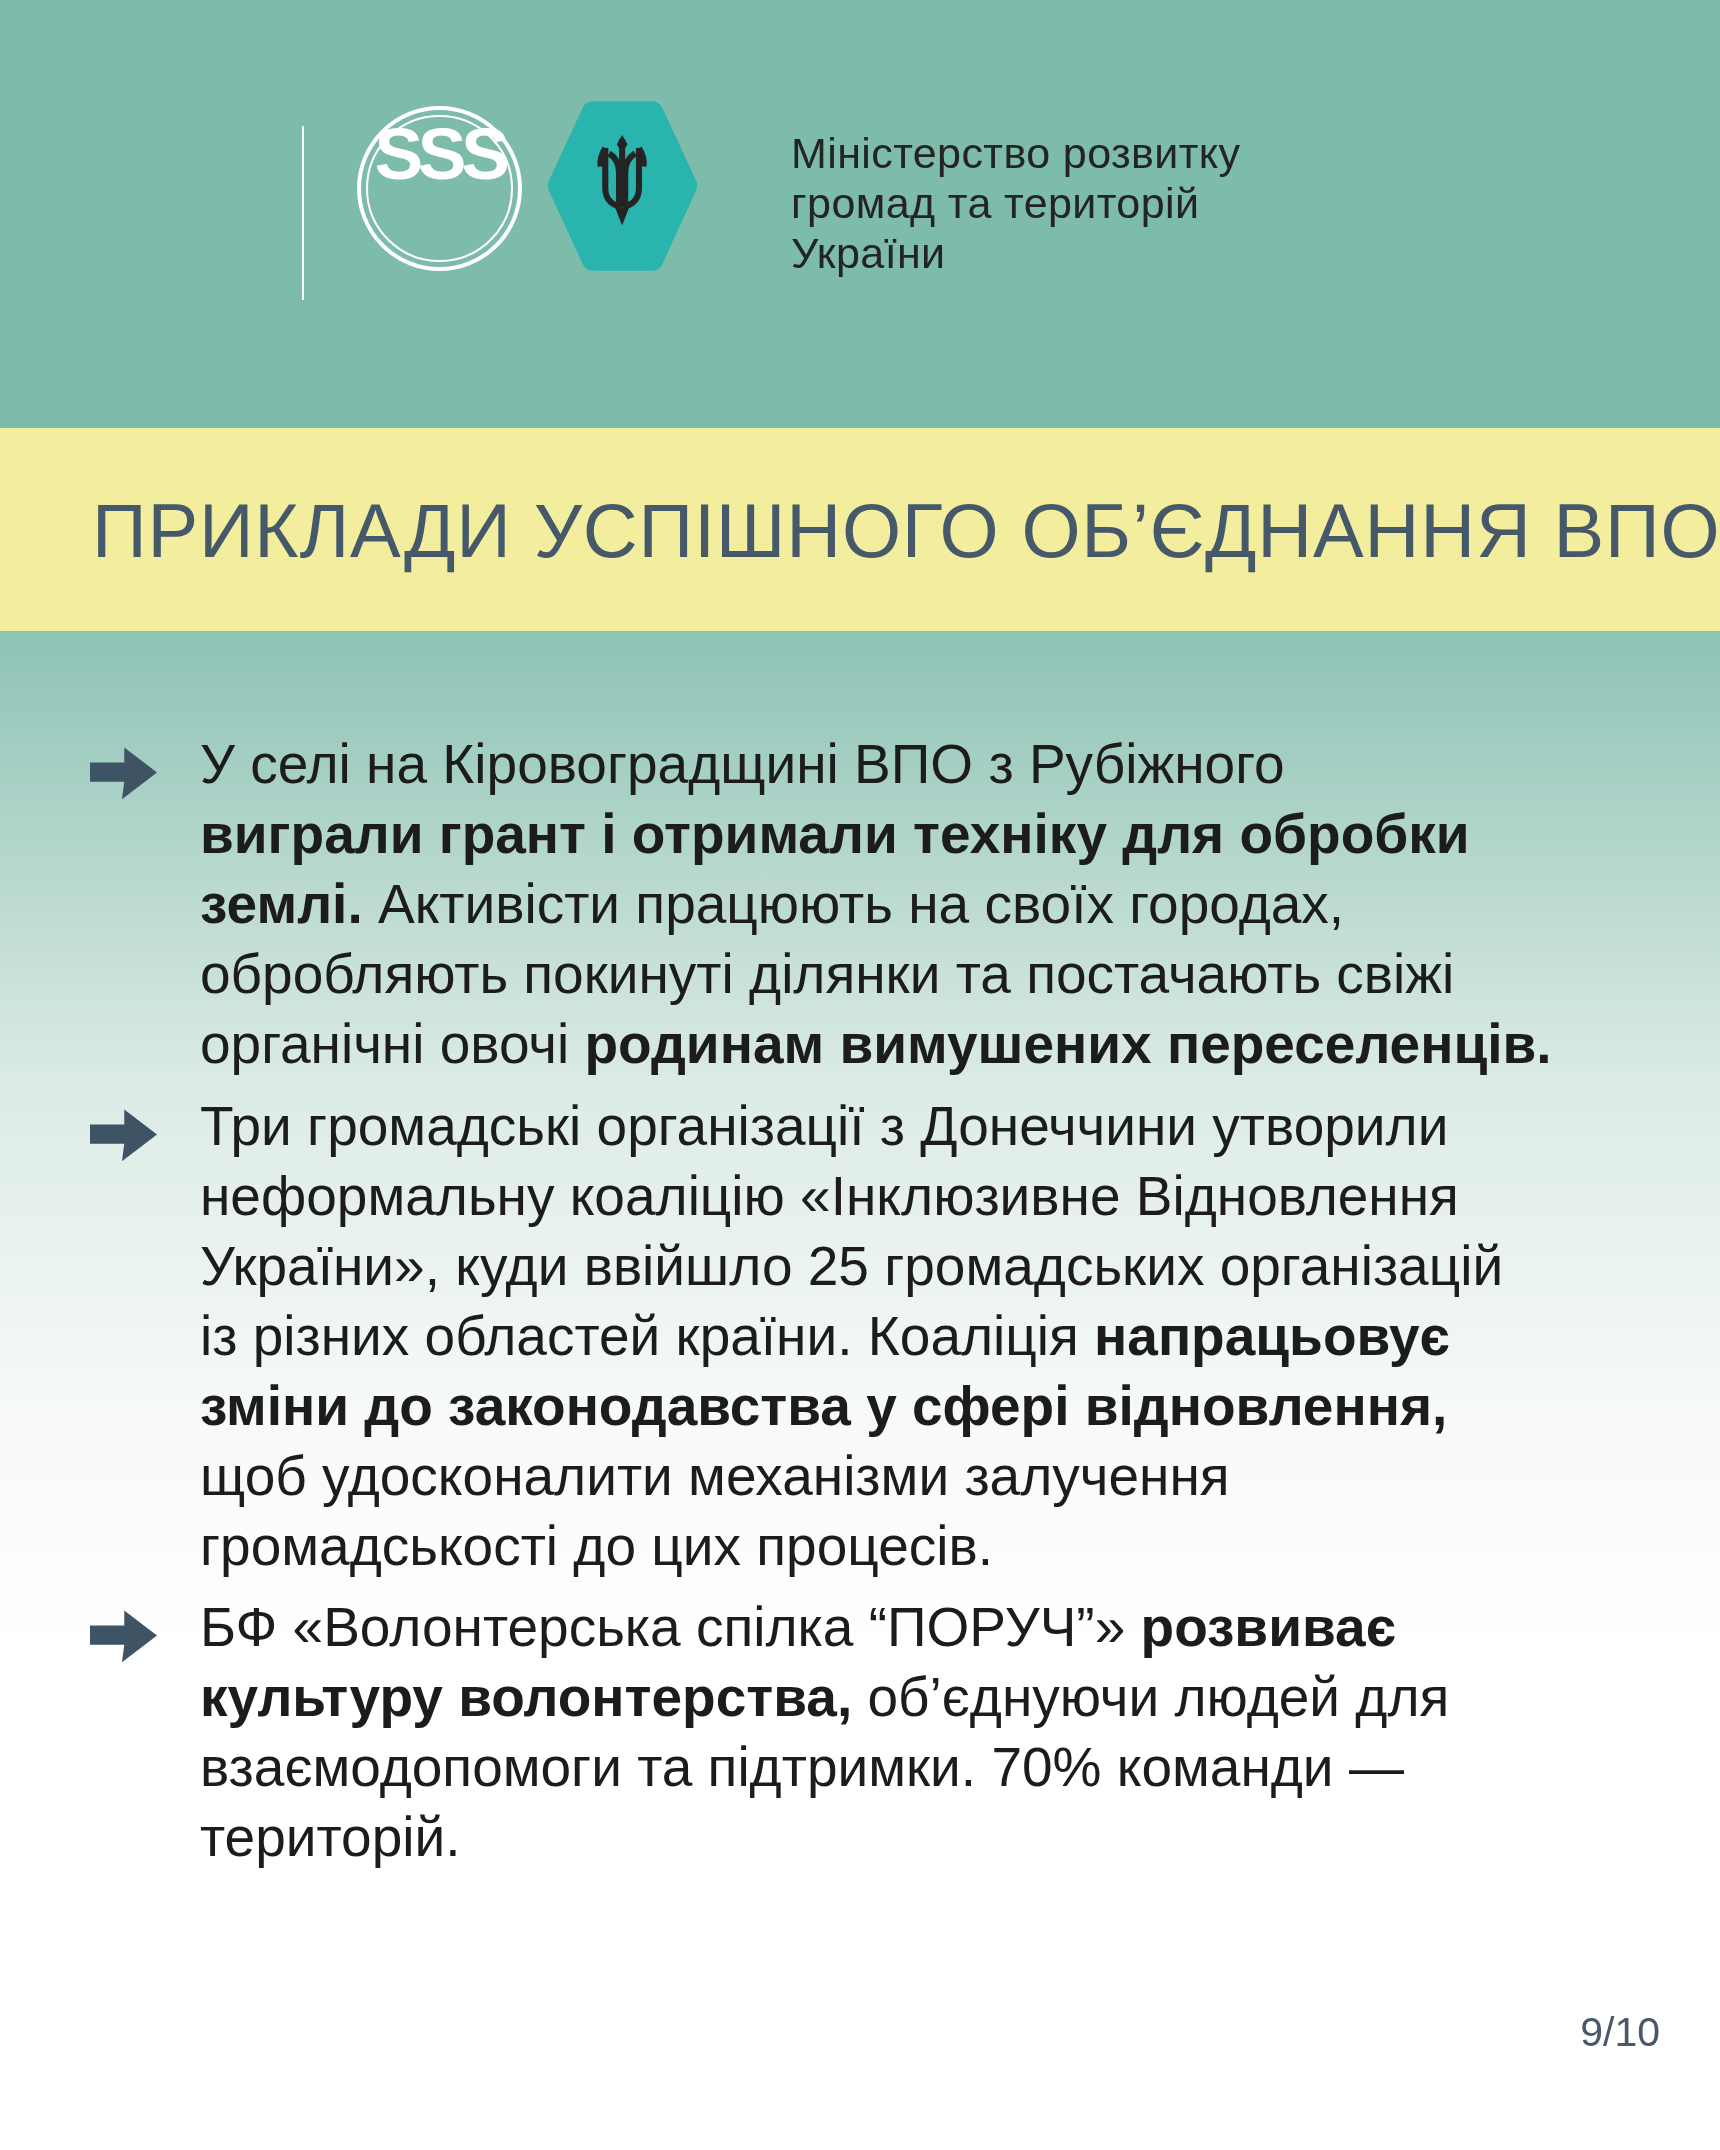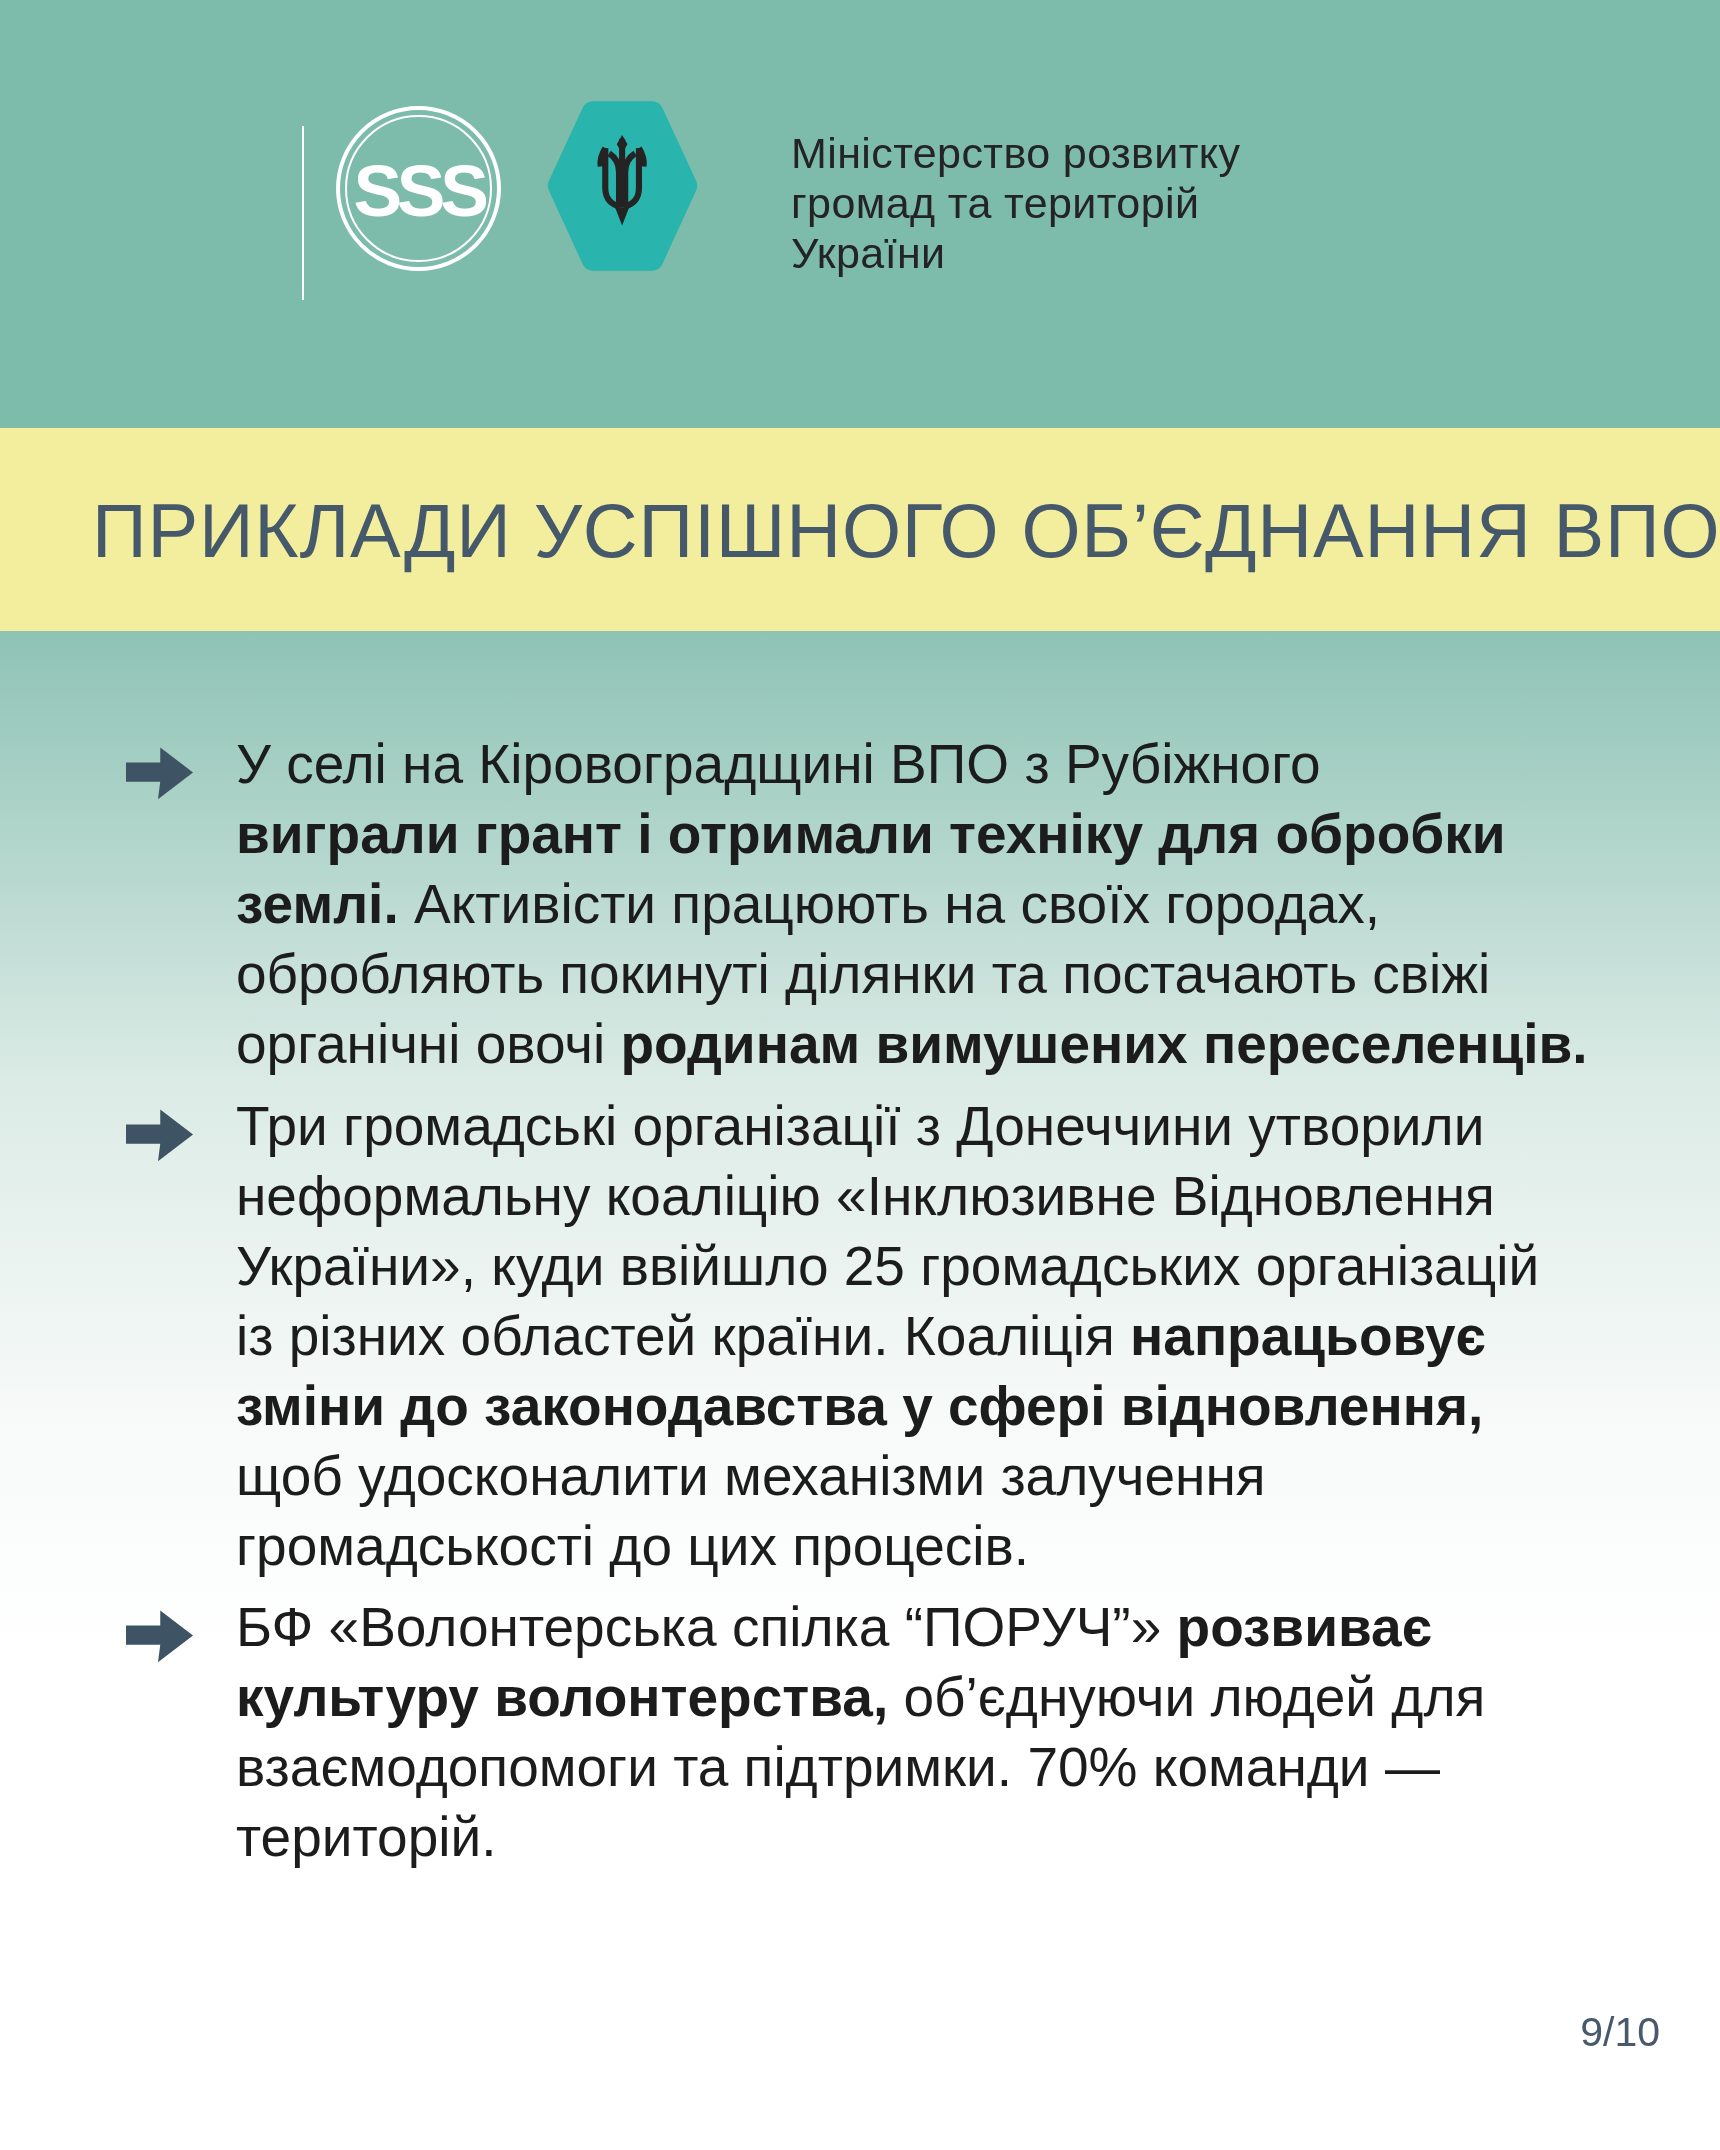--- a/index.html
+++ b/index.html
@@ -32,9 +32,9 @@
     background:#ffffff;opacity:.95;
   }
   .sss-logo{
-    position:absolute;left:336px;top:106px;width:165px;height:165px;
+    position:absolute;left:357px;top:106px;width:165px;height:165px;
     border:4.6px solid #ffffff;border-radius:50%;
-    display:flex;align-items:center;justify-content:center;
+    display:flex;justify-content:center;
     box-sizing:border-box;
   }
   .sss-logo::before{

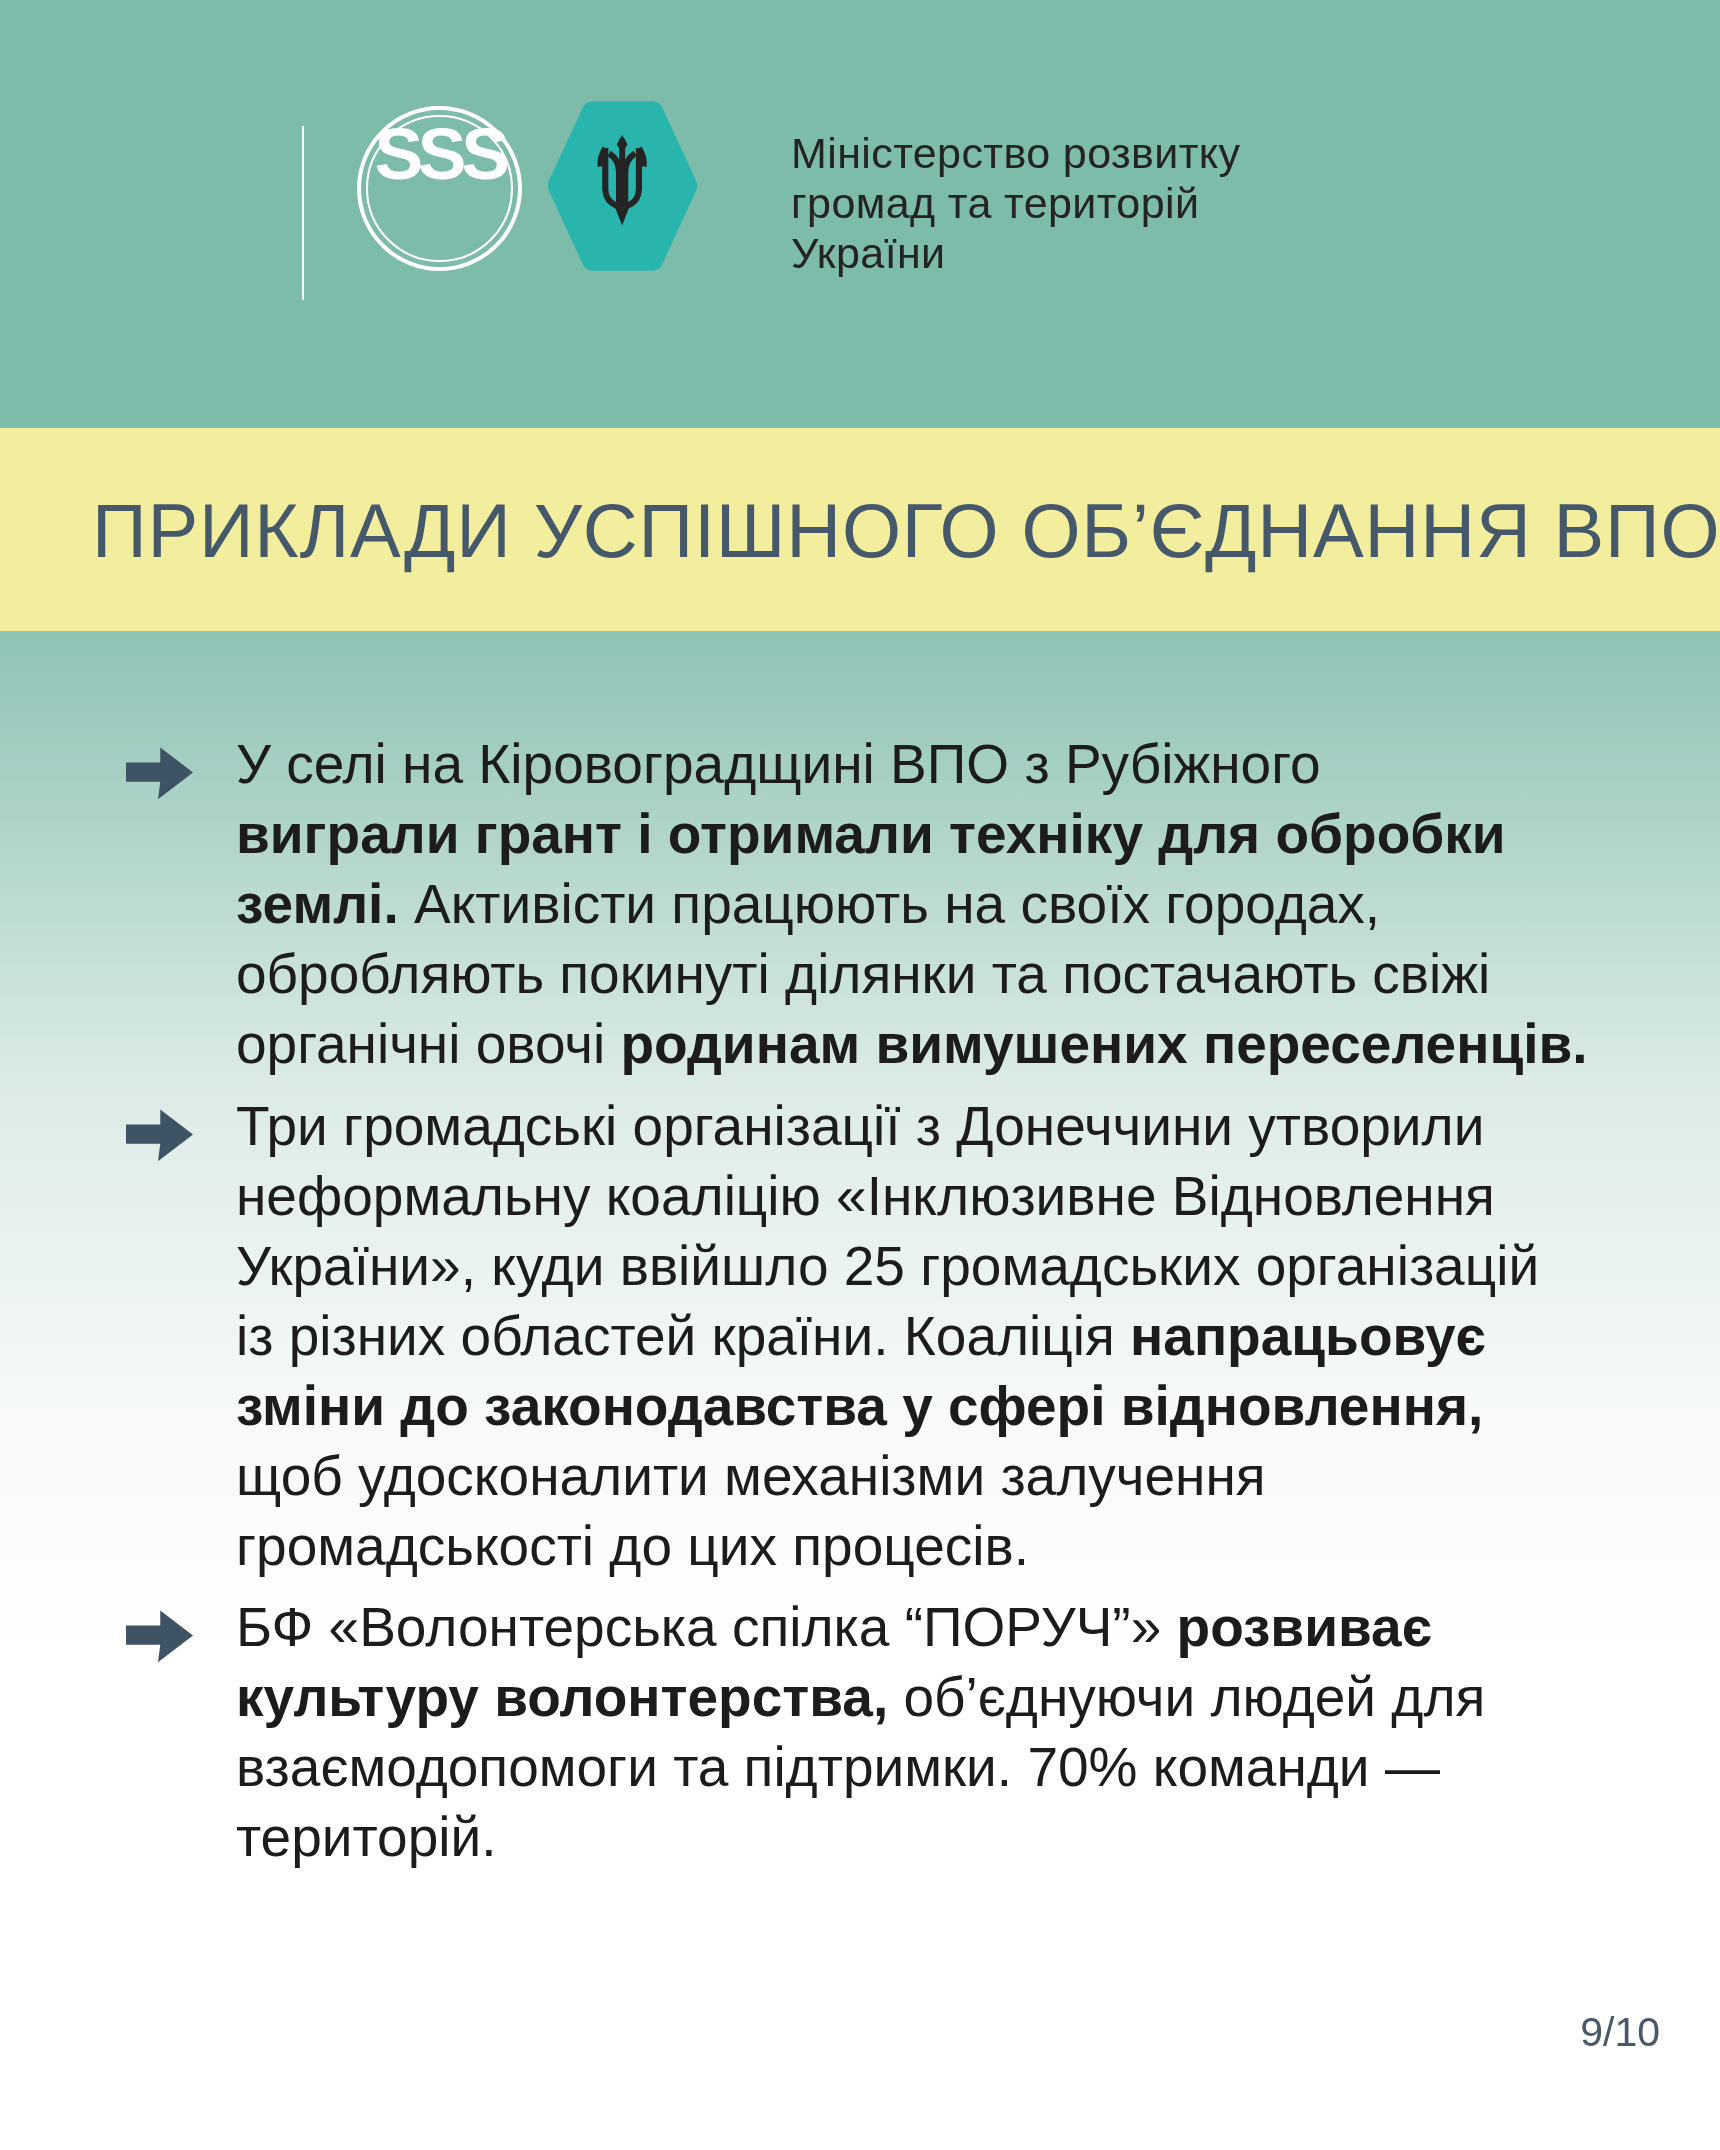--- a/index.html
+++ b/index.html
@@ -66,7 +66,7 @@
     background:linear-gradient(180deg,
       var(--body-grad-top,#8ec3b5) 0%,
       #dcebe6 30%, #f7faf9 52%, #ffffff 68%, #ffffff 100%);
-    padding-top:98px;box-sizing:border-box;padding-left:36px;
+    padding-top:98px;box-sizing:border-box;
   }
   .bullet{position:relative;margin-bottom:11.5px;}
   .arrow{position:absolute;left:90px;top:15.3px;width:67px;height:57px;}

